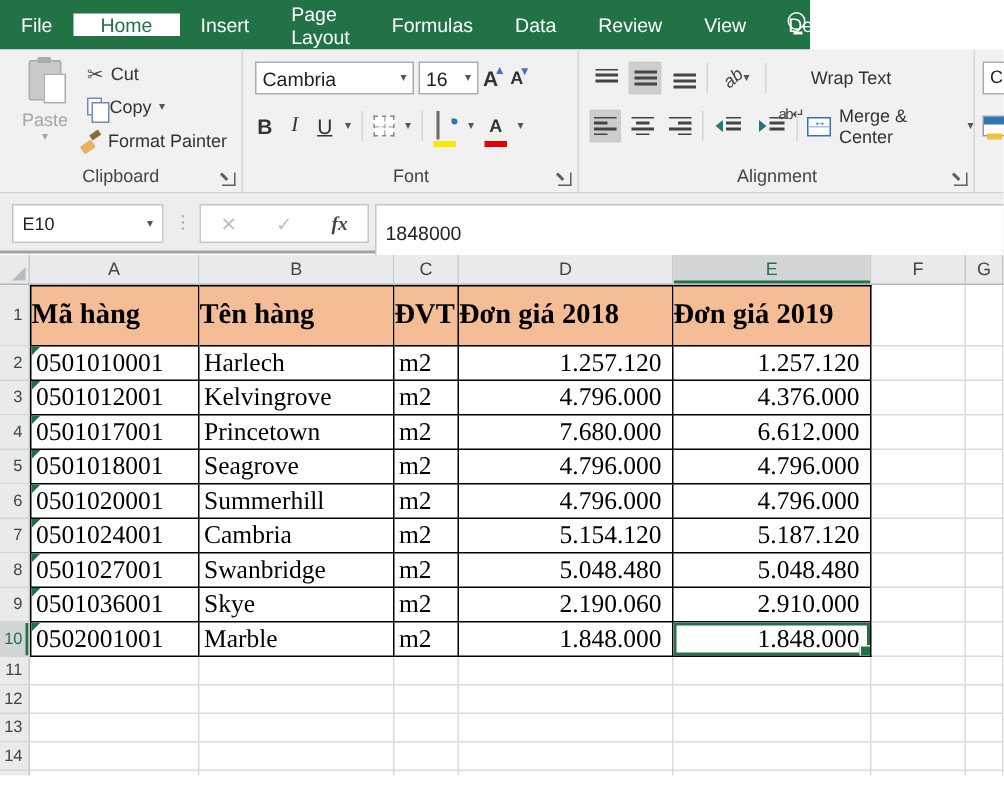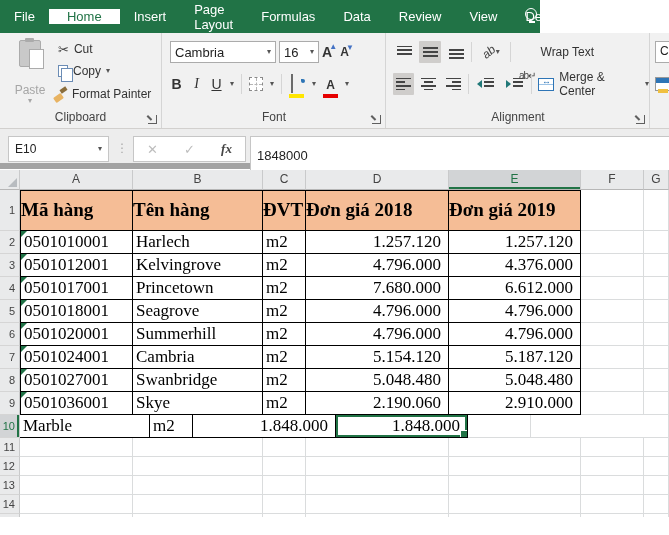--- a/index.html
+++ b/index.html
@@ -40,7 +40,7 @@
                           background:#ABABAB; border-radius:1px; }
   .clipboard-ic::after { content:""; position:absolute; right:-4px; bottom:-3px; width:13px; height:18px;
                          background:#fff; border:1px solid #ABABAB; }
-  .paste-label { font-size:12px; color:#A6A6A6; margin-top:16px; }
+  .paste-label { font-size:12px; color:#A6A6A6; margin-top:6px; }
   .small-btn { position:absolute; display:flex; align-items:center; gap:5px;
                font-size:12px; color:#333; }
   .cut-ic { font-size:13px; color:#444; line-height:1; }

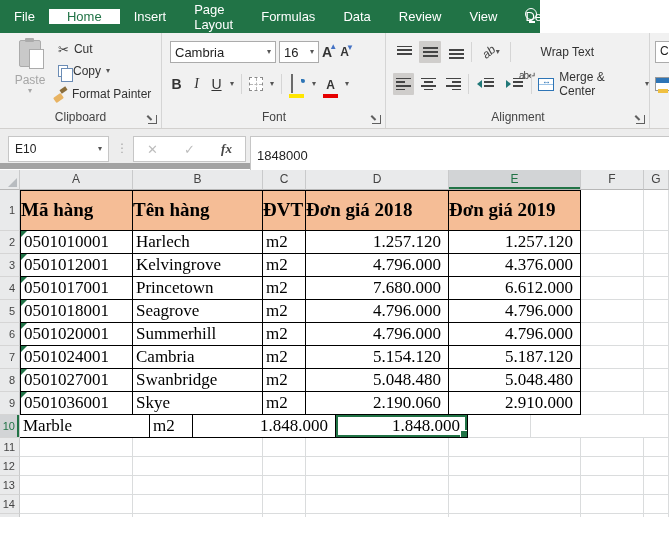--- a/index.html
+++ b/index.html
@@ -113,7 +113,7 @@
 
   
   .fbar { position:absolute; left:0; top:129px; width:669px; height:40px; background:#EDEDED;
-          border-bottom:6px solid #a3a3a3; }
+          border-bottom:2px solid #a3a3a3; }
   .namebox { position:absolute; left:8px; top:7px; width:101px; height:26px; background:#fff;
              border:1px solid #C6C6C6; display:flex; align-items:center; font-size:12px;
              color:#222; padding:0 6px; }

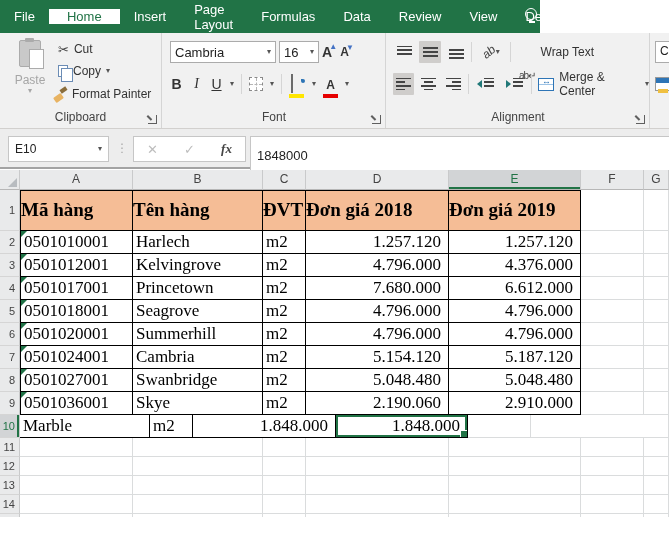--- a/index.html
+++ b/index.html
@@ -466,6 +466,7 @@
   </div>
   <div class="row rd">
     <div class="rowhdr sel">10</div>
+    <div class="cell cA tb bL txt flag">0502001001</div>
     <div class="cell cB tb txt">Marble</div>
     <div class="cell cC tb txt">m2</div>
     <div class="cell cD tb num">1.848.000</div>

